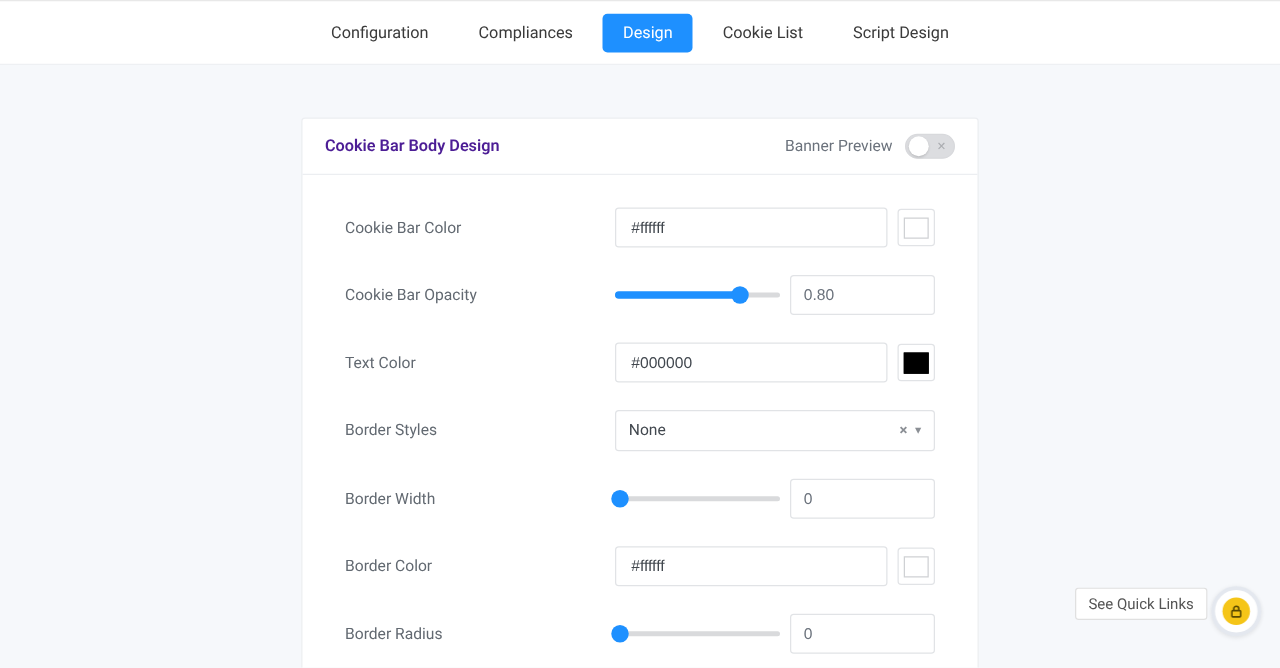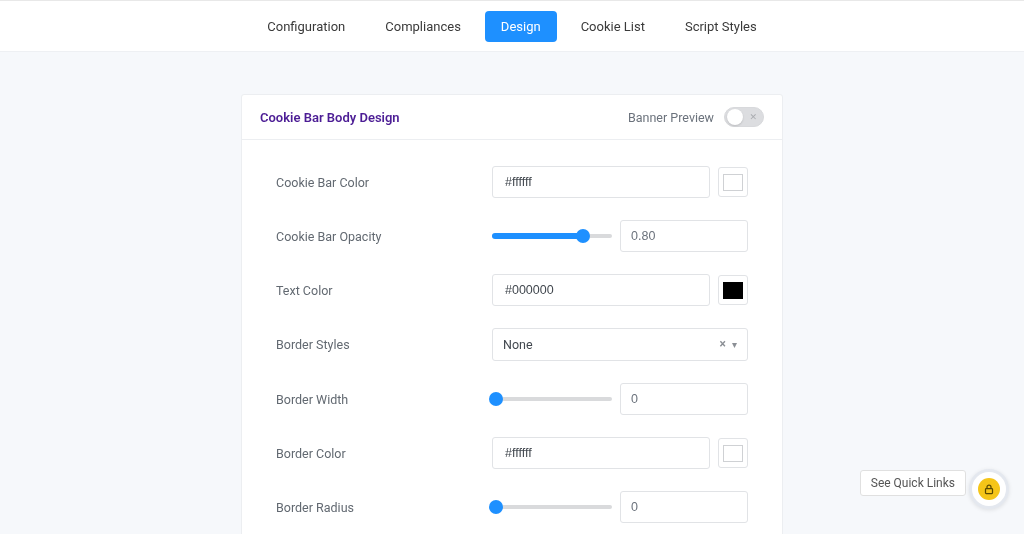--- a/index.html
+++ b/index.html
@@ -248,7 +248,7 @@
   <a>Compliances</a>
   <a class="active">Design</a>
   <a>Cookie List</a>
-  <a>Script Styles</a>
+  <a>Script Design</a>
 </nav>
 
 <div class="page">

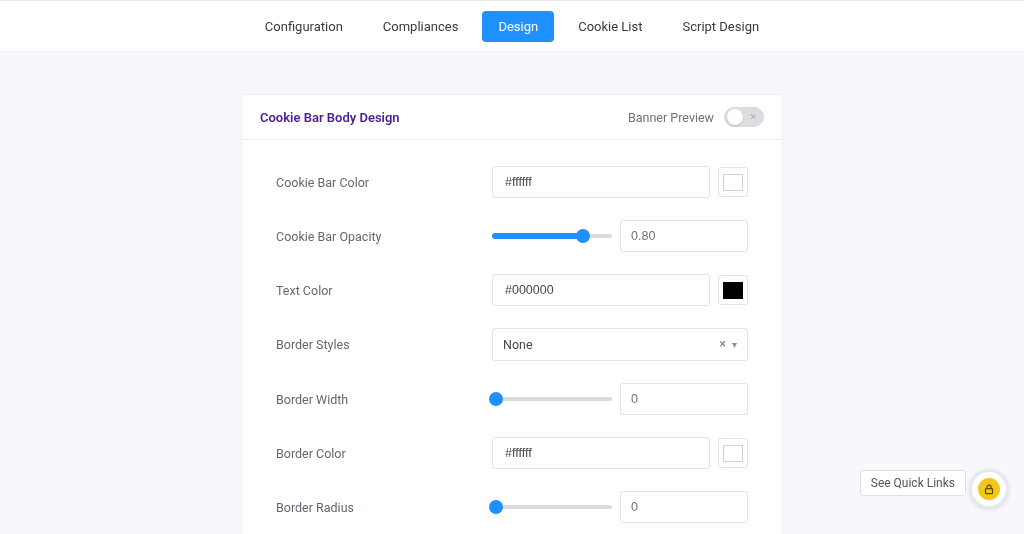--- a/index.html
+++ b/index.html
@@ -172,7 +172,7 @@
       cursor: pointer;
     }
     .num-input {
-      width: 128px;
+      width: 116px;
       border: 1px solid #e1e3e6;
       border-radius: 3px;
       padding: 8px 10px;

